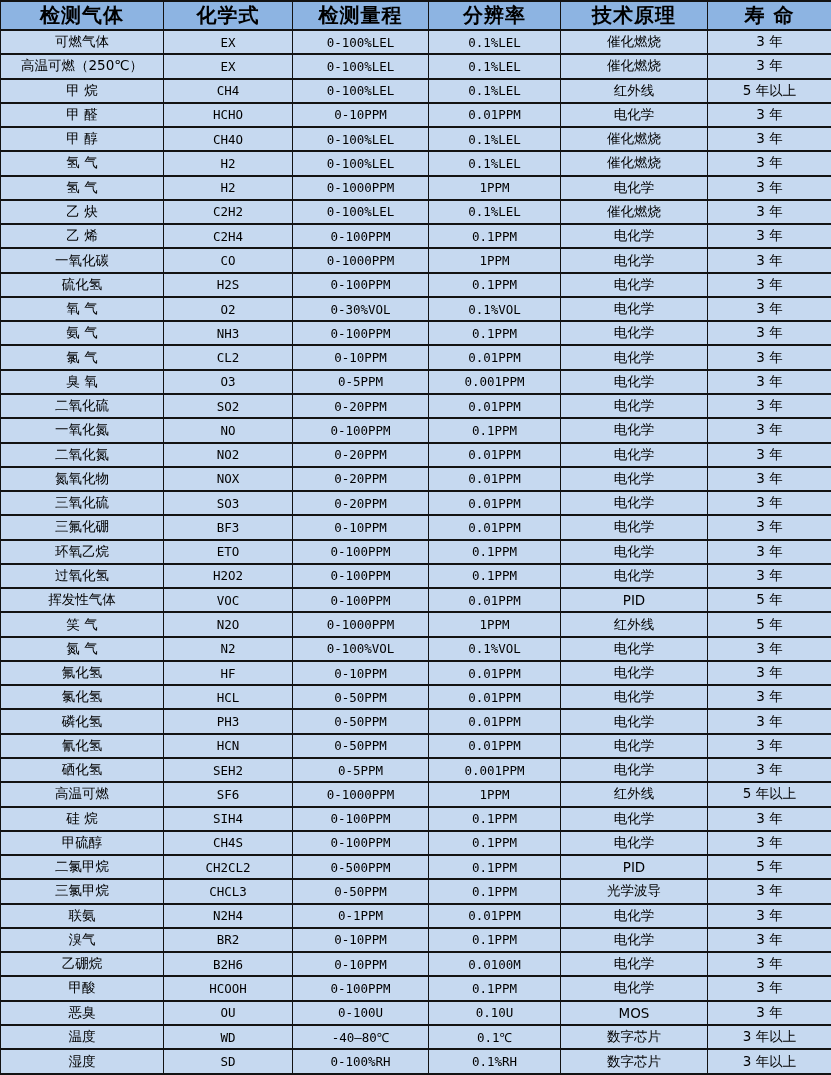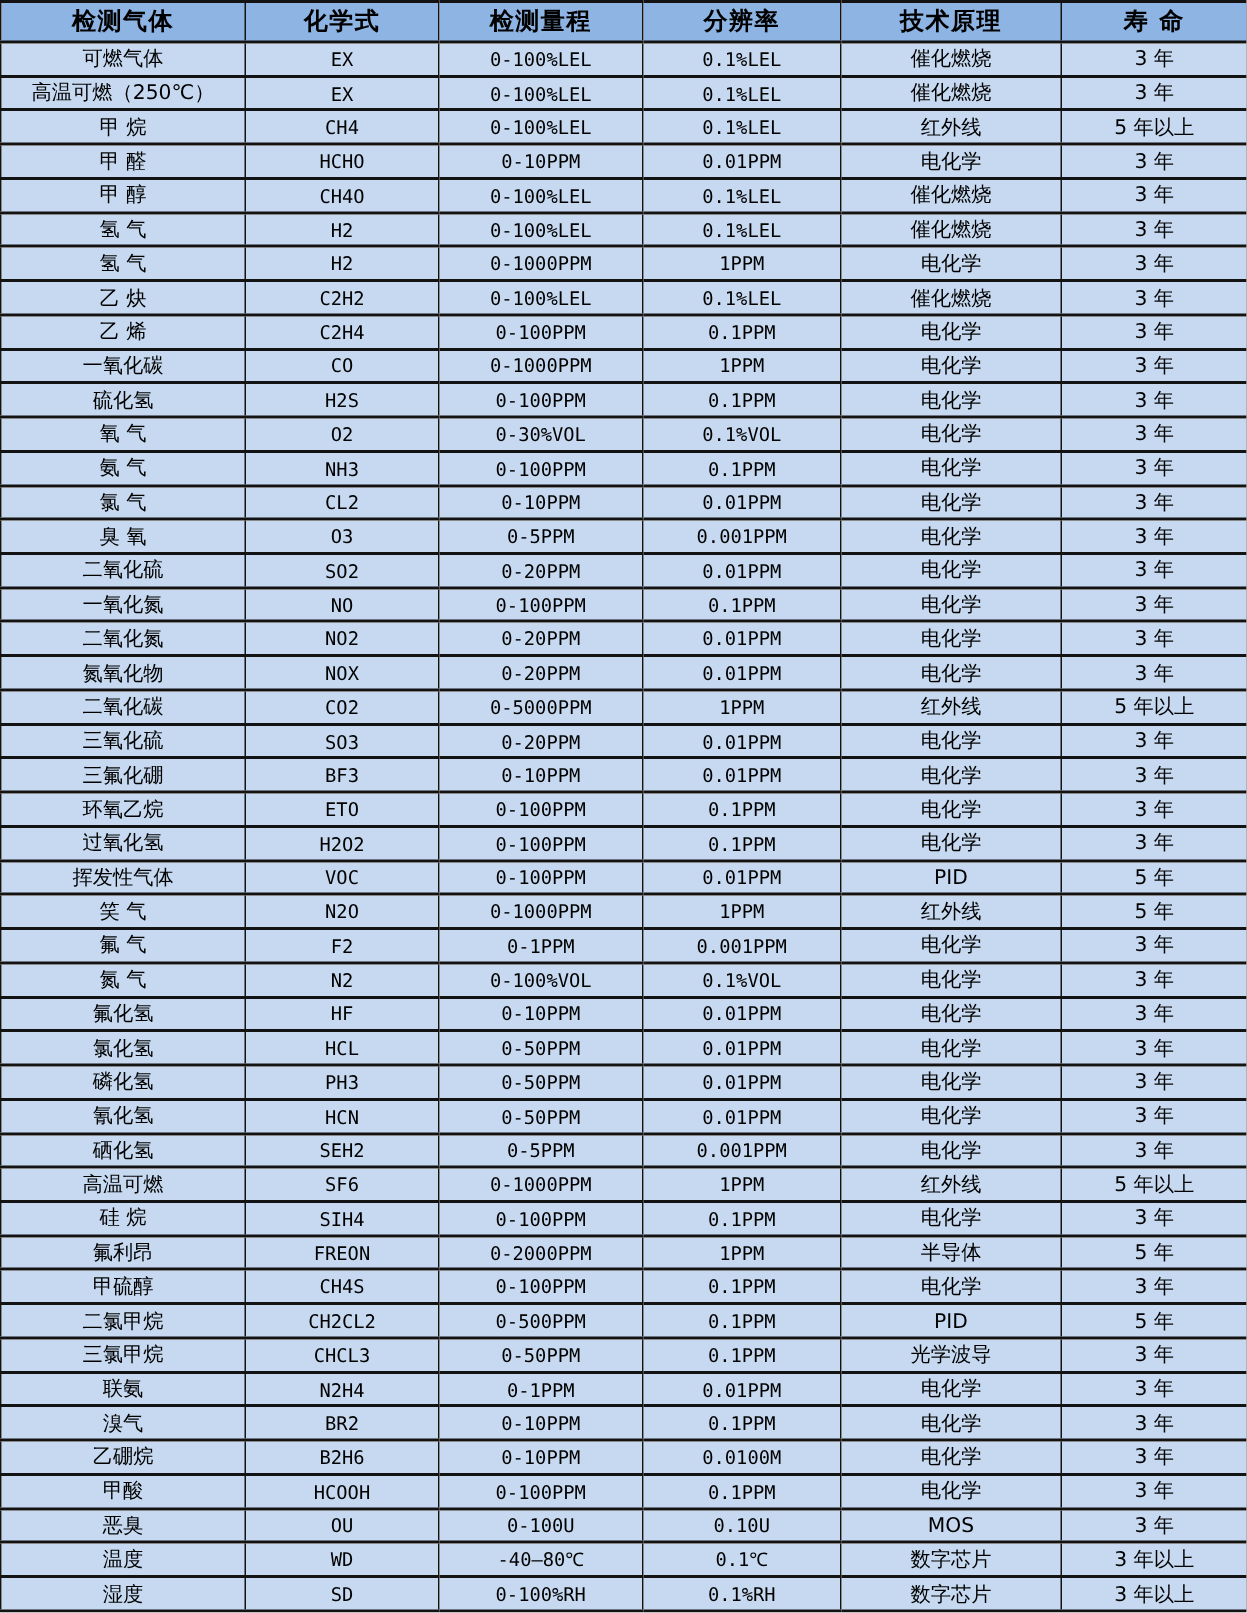--- a/index.html
+++ b/index.html
@@ -27,7 +27,7 @@
   }
   thead th{
     background:var(--header-bg);
-    font-size:16px;font-weight:bold;height:25px;letter-spacing:1px;
+    font-size:20px;font-weight:bold;height:25px;letter-spacing:1px;
   }
   tbody td{
     background:var(--row-bg);

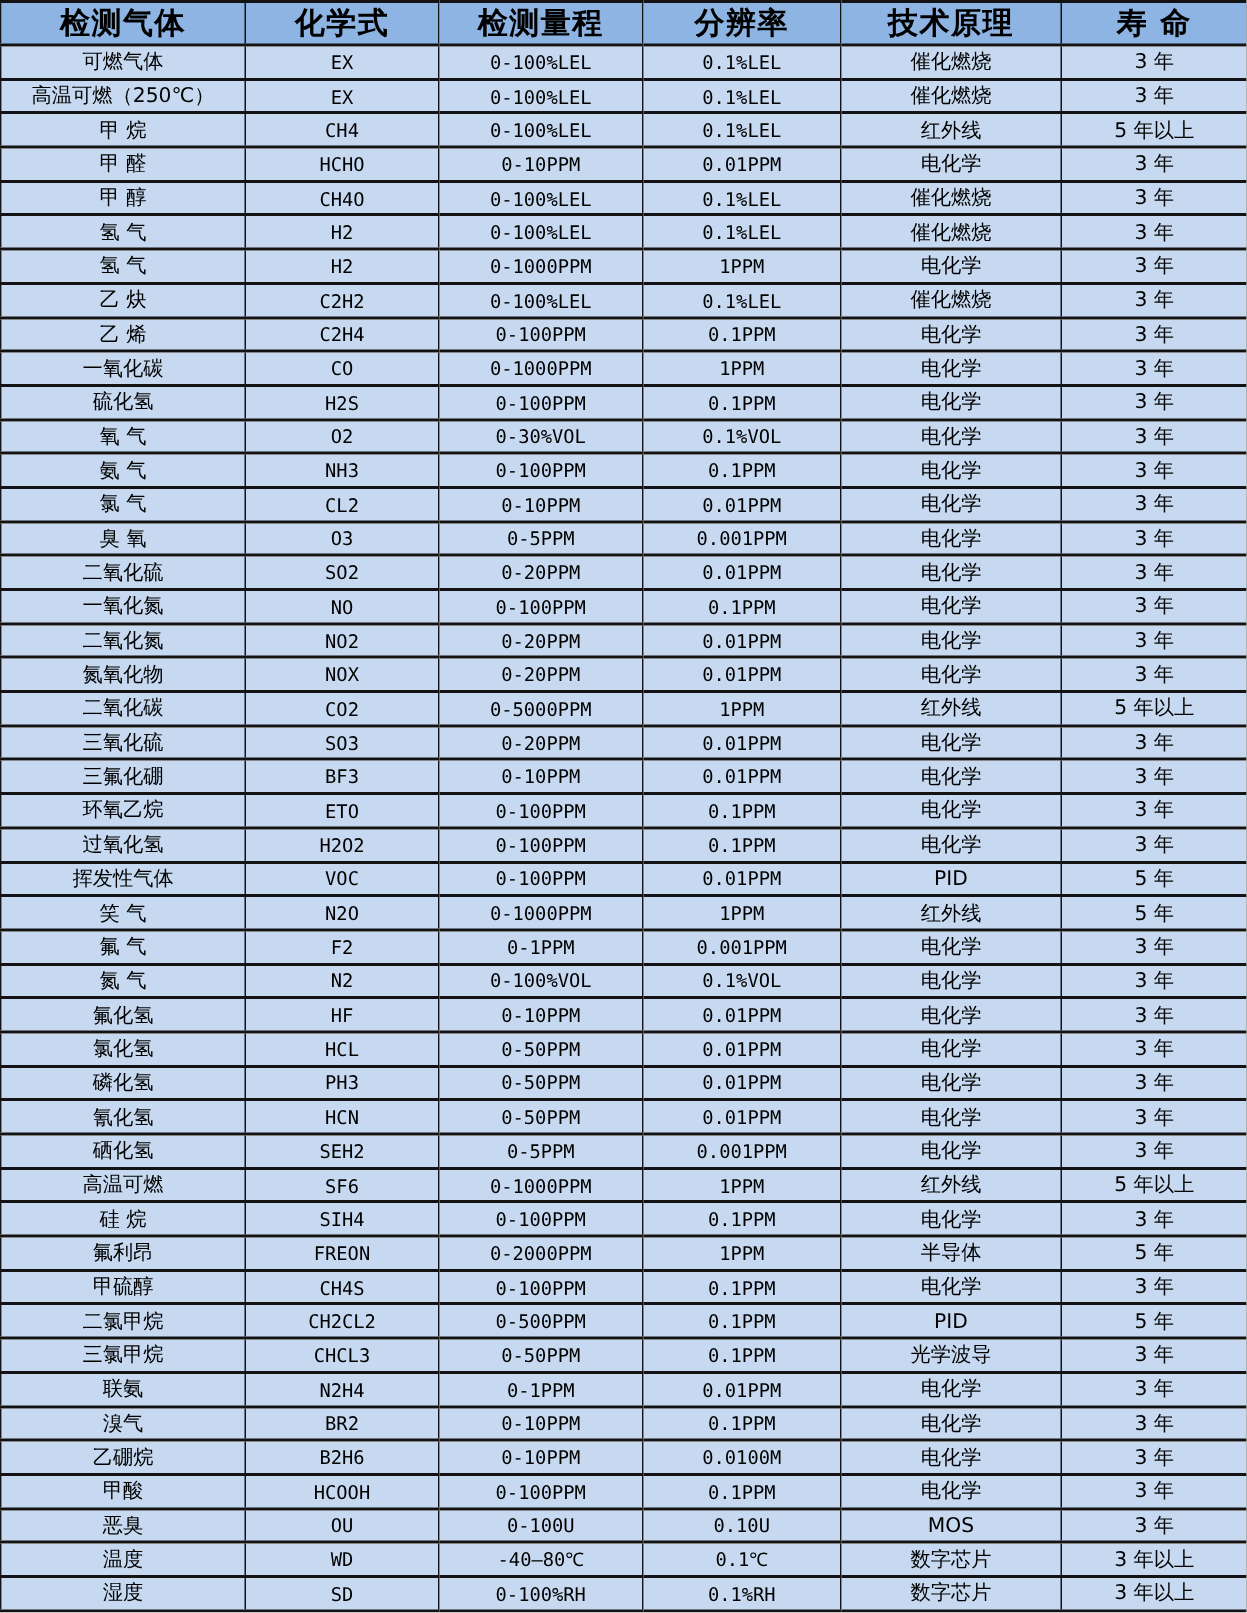--- a/index.html
+++ b/index.html
@@ -214,14 +214,6 @@
         <td>3 年</td>
       </tr>
       <tr>
-        <td>二氧化碳</td>
-        <td class="latin">CO2</td>
-        <td class="latin">0-5000PPM</td>
-        <td class="latin">1PPM</td>
-        <td>红外线</td>
-        <td>5 年以上</td>
-      </tr>
-      <tr>
         <td>三氧化硫</td>
         <td class="latin">SO3</td>
         <td class="latin">0-20PPM</td>

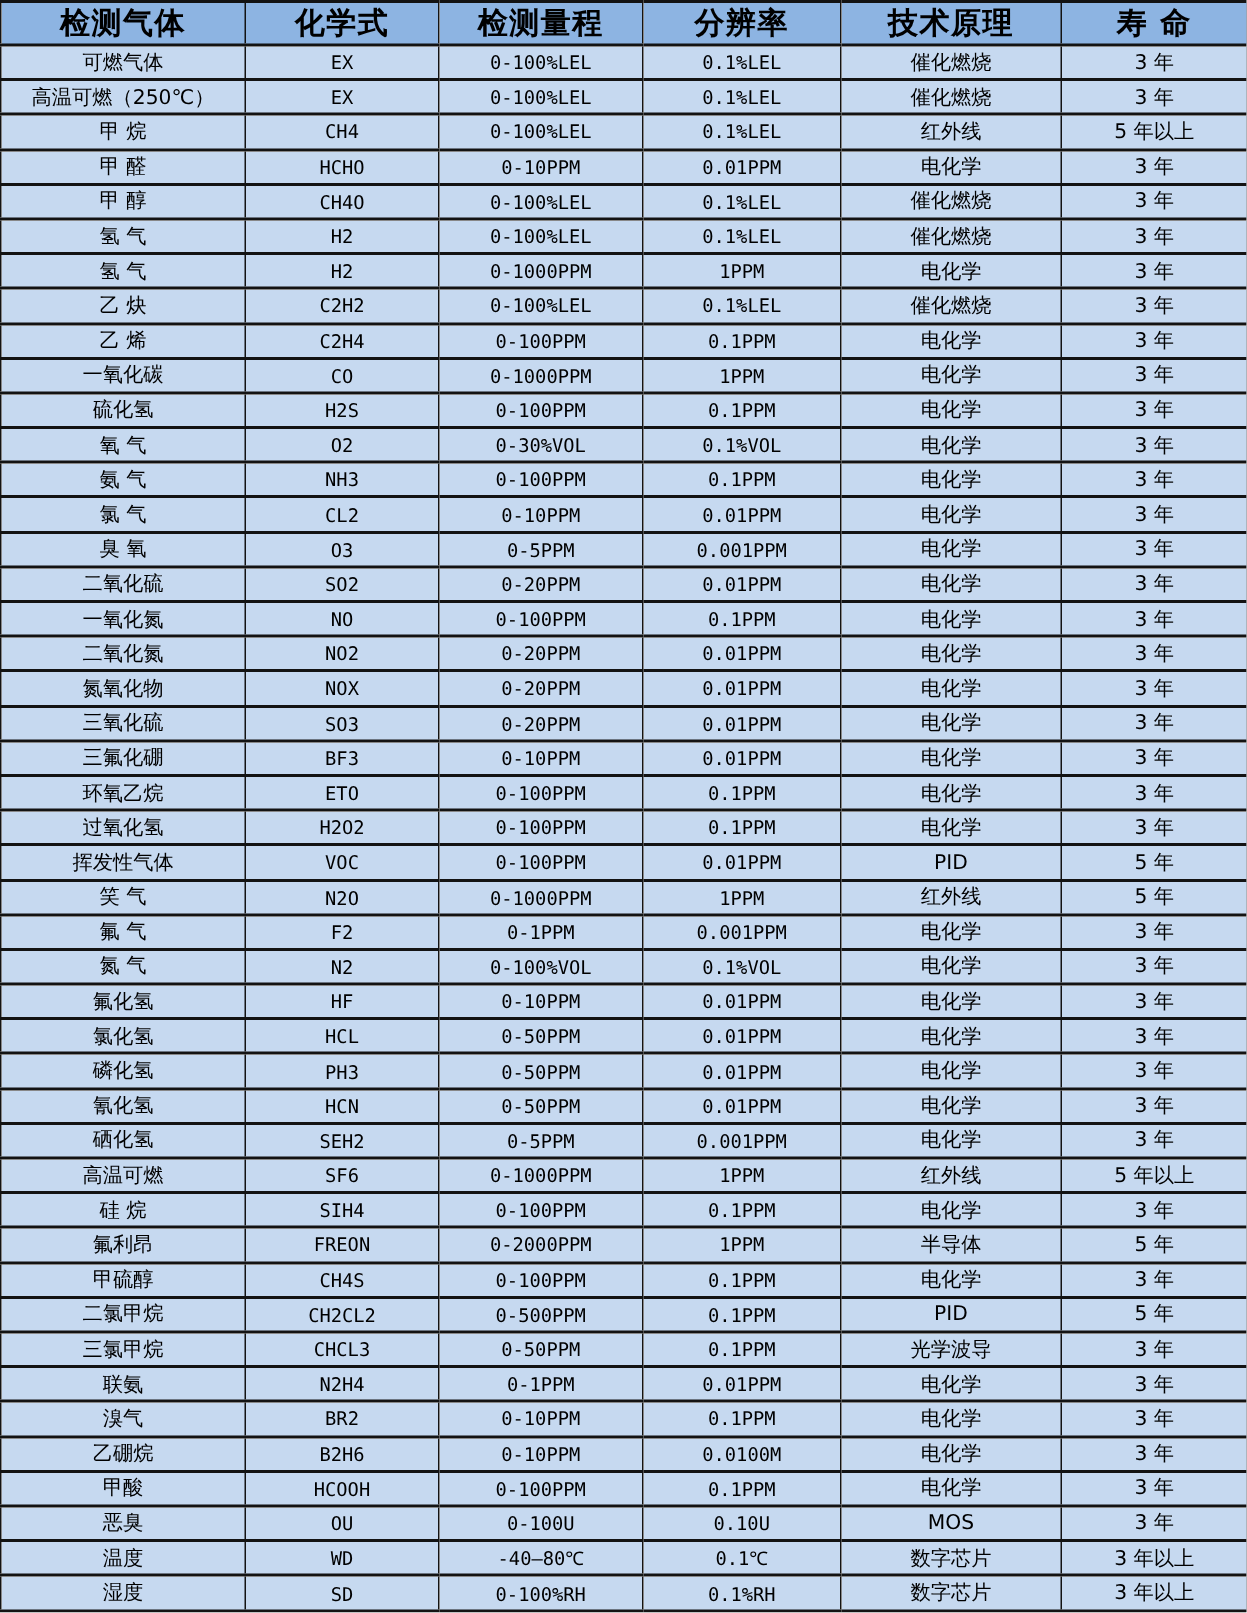--- a/index.html
+++ b/index.html
@@ -262,14 +262,6 @@
         <td>5 年</td>
       </tr>
       <tr>
-        <td>氟  气</td>
-        <td class="latin">F2</td>
-        <td class="latin">0-1PPM</td>
-        <td class="latin">0.001PPM</td>
-        <td>电化学</td>
-        <td>3 年</td>
-      </tr>
-      <tr>
         <td>氮  气</td>
         <td class="latin">N2</td>
         <td class="latin">0-100%VOL</td>

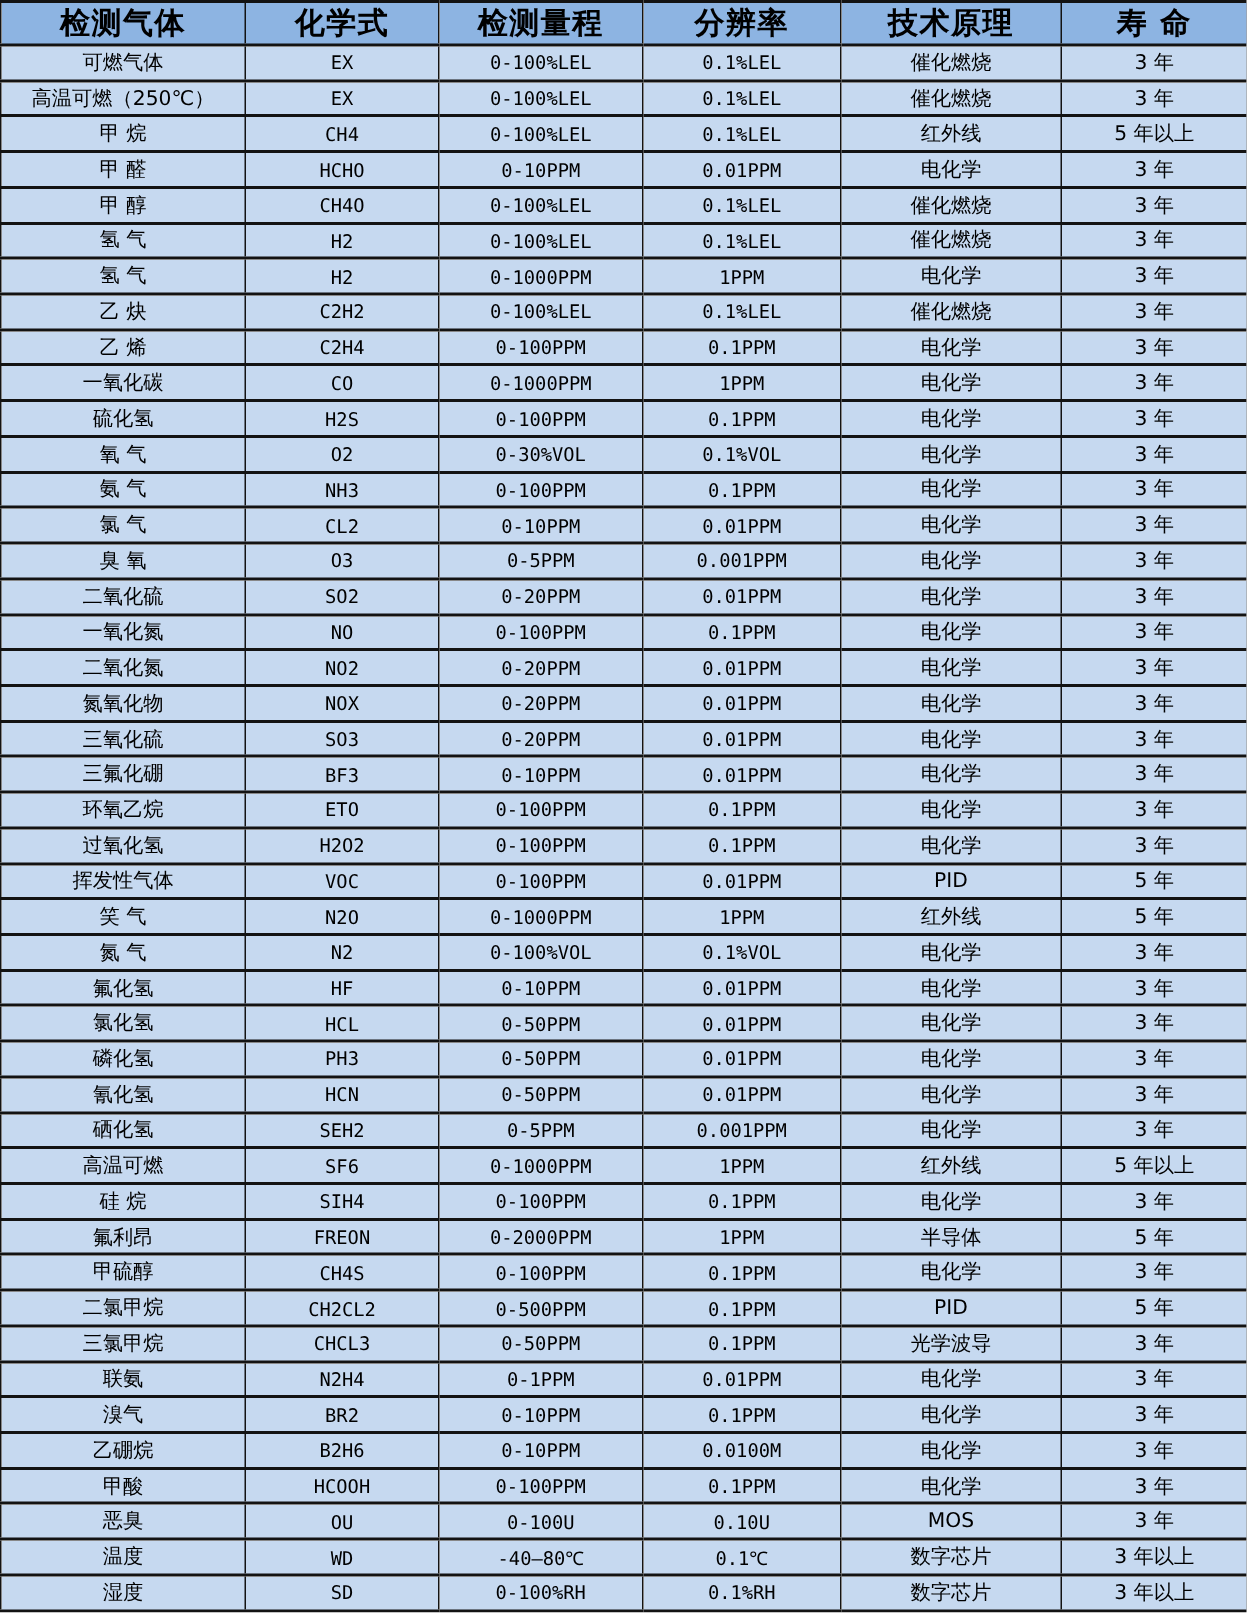--- a/index.html
+++ b/index.html
@@ -326,14 +326,6 @@
         <td>3 年</td>
       </tr>
       <tr>
-        <td>氟利昂</td>
-        <td class="latin">FREON</td>
-        <td class="latin">0-2000PPM</td>
-        <td class="latin">1PPM</td>
-        <td>半导体</td>
-        <td>5 年</td>
-      </tr>
-      <tr>
         <td>甲硫醇</td>
         <td class="latin">CH4S</td>
         <td class="latin">0-100PPM</td>

